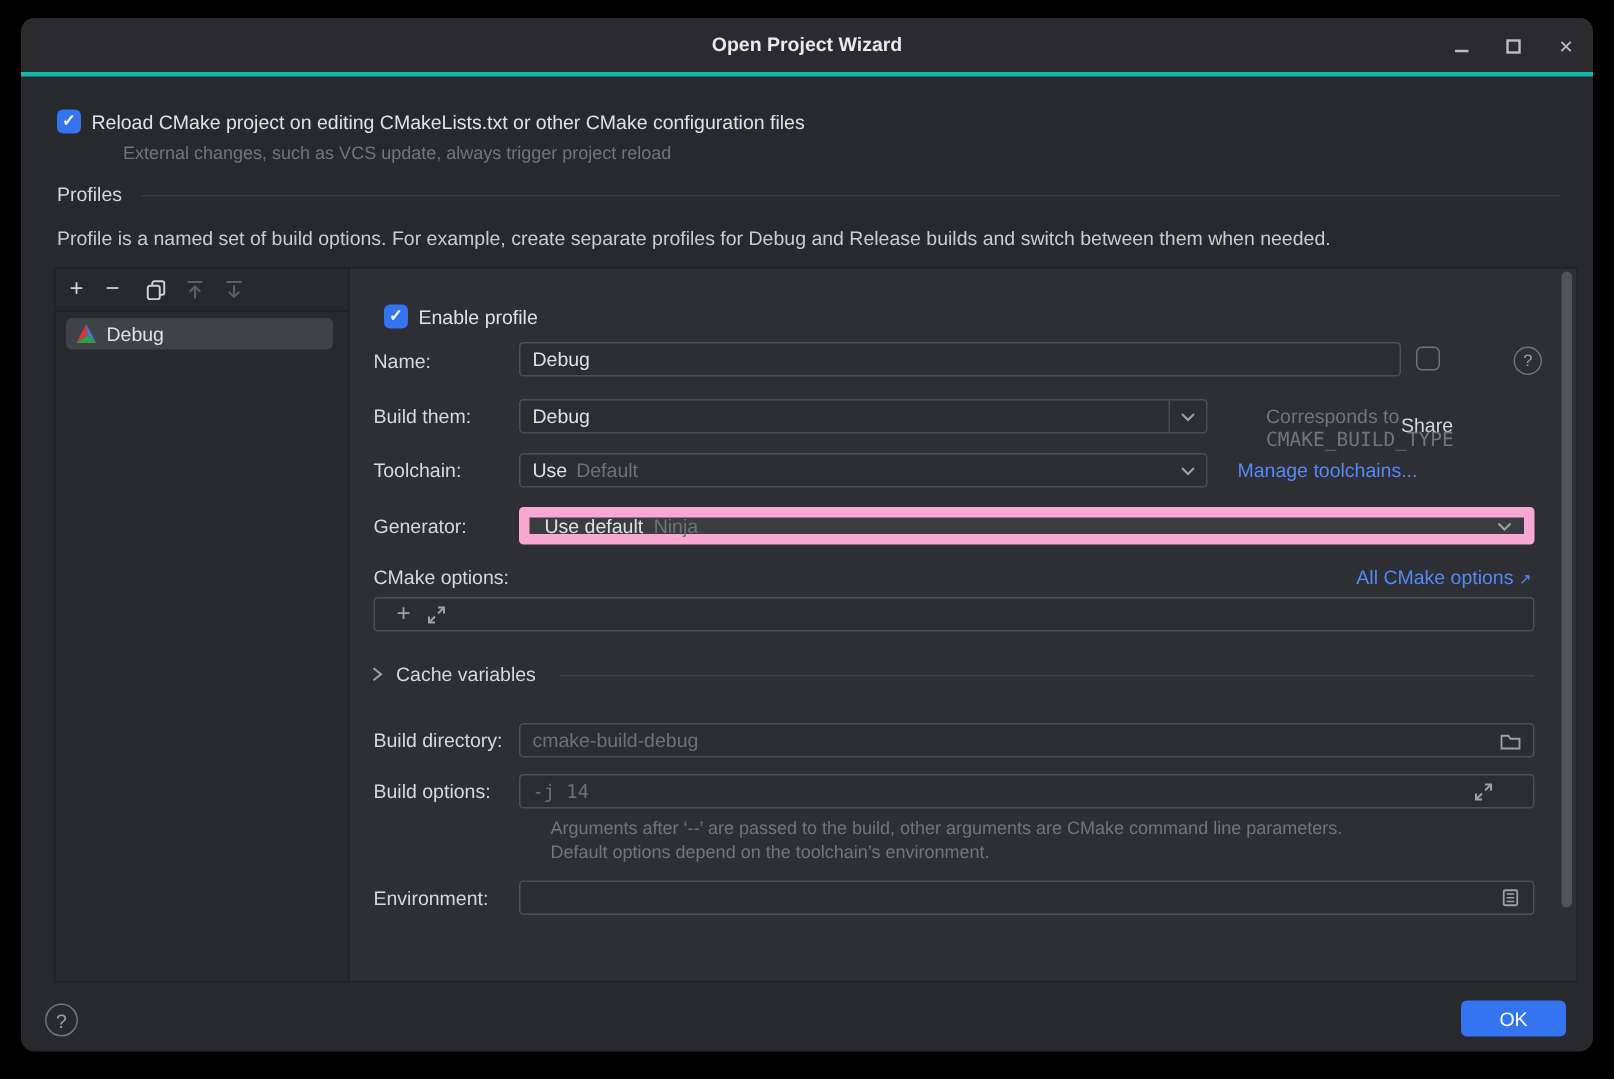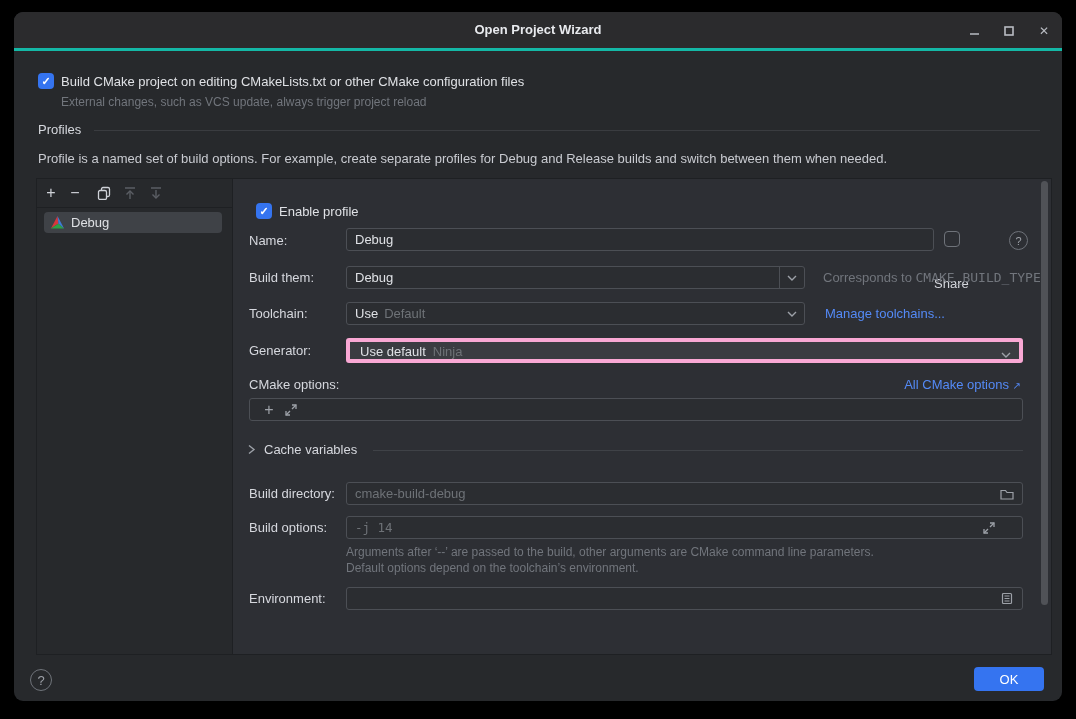--- a/index.html
+++ b/index.html
@@ -79,7 +79,7 @@
     <div class="abs cb on" style="left:24px;top:61px;">
       <span>✓</span>
     </div>
-    <div class="abs" style="left:47px;top:62px;">Build CMake project on editing CMakeLists.txt or other CMake configuration files</div>
+    <div class="abs" style="left:47px;top:62px;">Reload CMake project on editing CMakeLists.txt or other CMake configuration files</div>
     <div class="abs comment" style="left:47px;top:83px;">External changes, such as VCS update, always trigger project reload</div>
 
     <div class="abs label" style="left:24px;top:110px;">Profiles</div>

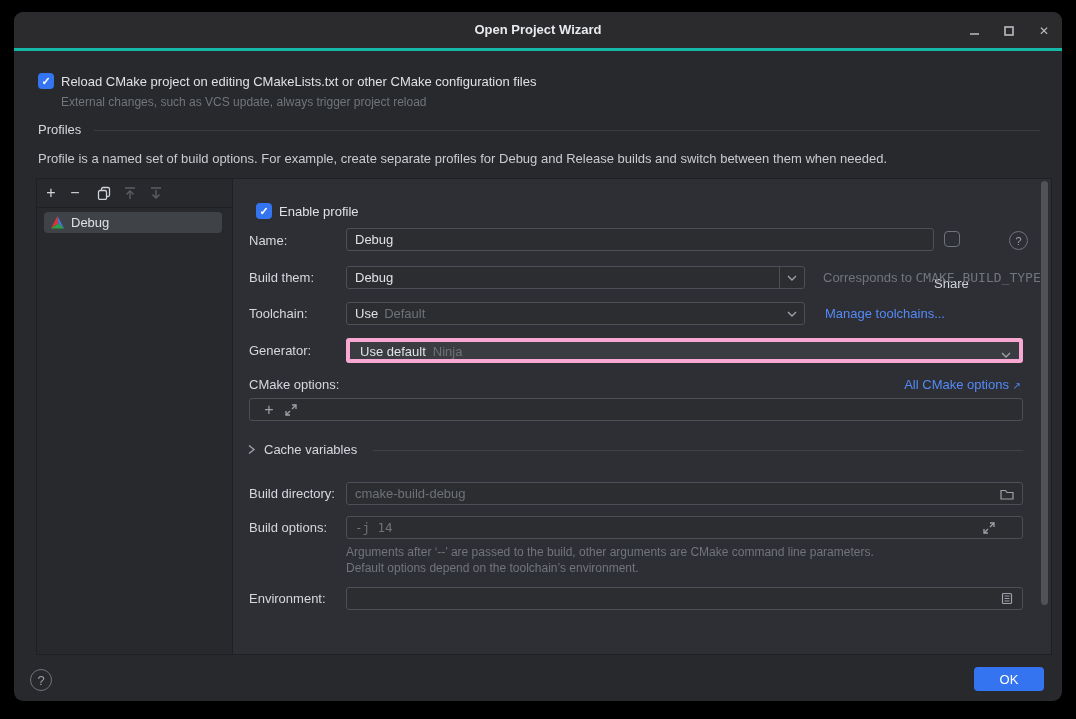--- a/index.html
+++ b/index.html
@@ -18,7 +18,7 @@
       align-items:center;justify-content:center;}
   .cb.on{background:#3574f0;color:#fff;font-size:11px;font-weight:bold;line-height:1;}
   .cb.off{border:1.5px solid #6f737a;background:transparent;}
-  .comment{color:#71757c;font-size:12px;}
+  .comment{color:#71757c;font-size:12px;margin-left:21px;}
   .label{color:#d6d8de;font-size:13px;}
   .hrule{height:1px;background:#3a3c40;}
   .panel-border{border:1px solid #1e2023;box-sizing:border-box;}

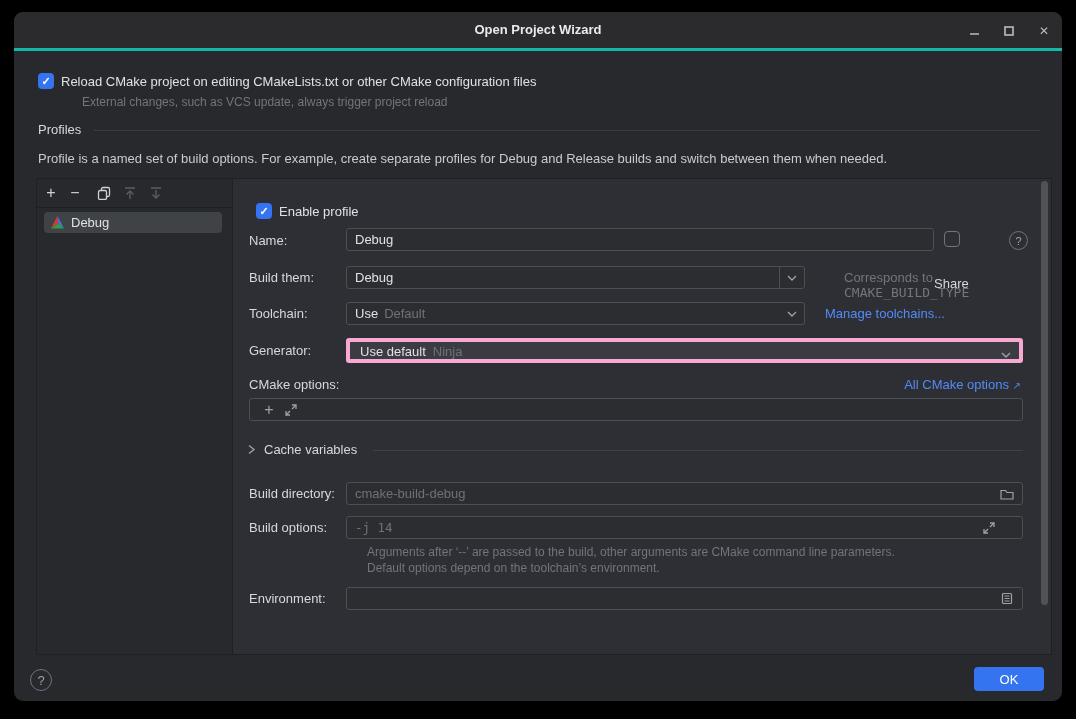--- a/index.html
+++ b/index.html
@@ -40,8 +40,8 @@
   .combo .spacer{flex:1;}
   .combo .chev{width:24px;height:100%;display:flex;align-items:center;justify-content:center;
                border-left:1px solid #4c4f55;}
-  .combo-filled{border:4px solid #f9a8d4;background:#3a3c41;border-radius:3px;
-                display:flex;align-items:flex-end;box-sizing:border-box;}
+  .combo-filled{border:7px solid #f9a8d4;background:#3a3c41;border-radius:3px;
+                display:flex;align-items:center;box-sizing:border-box;}
   .mono{font-family:"DejaVu Sans Mono",monospace;}
   .link{color:#548af7;cursor:pointer;font-size:13px;}
   .placeholder{color:#6e7277;}

